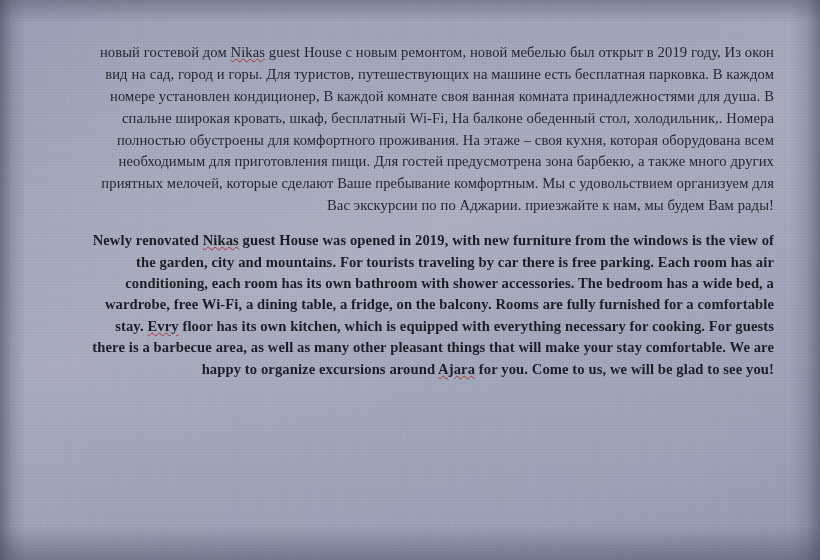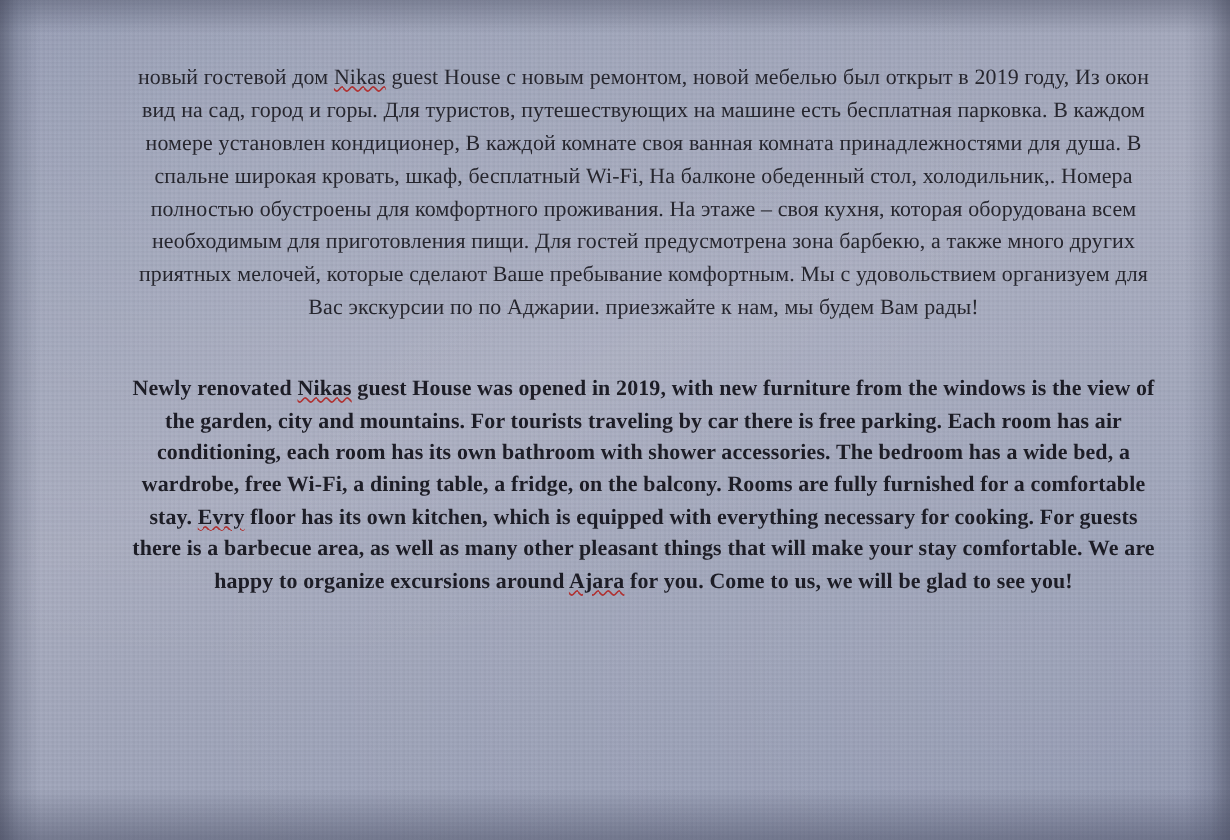--- a/index.html
+++ b/index.html
@@ -72,7 +72,7 @@
     color: #26262e;
     font-size: 14.6px;
     line-height: 1.50;
-    text-align: center;
+    text-align: right;
     letter-spacing: 0.1px;
     margin: 0;
   }

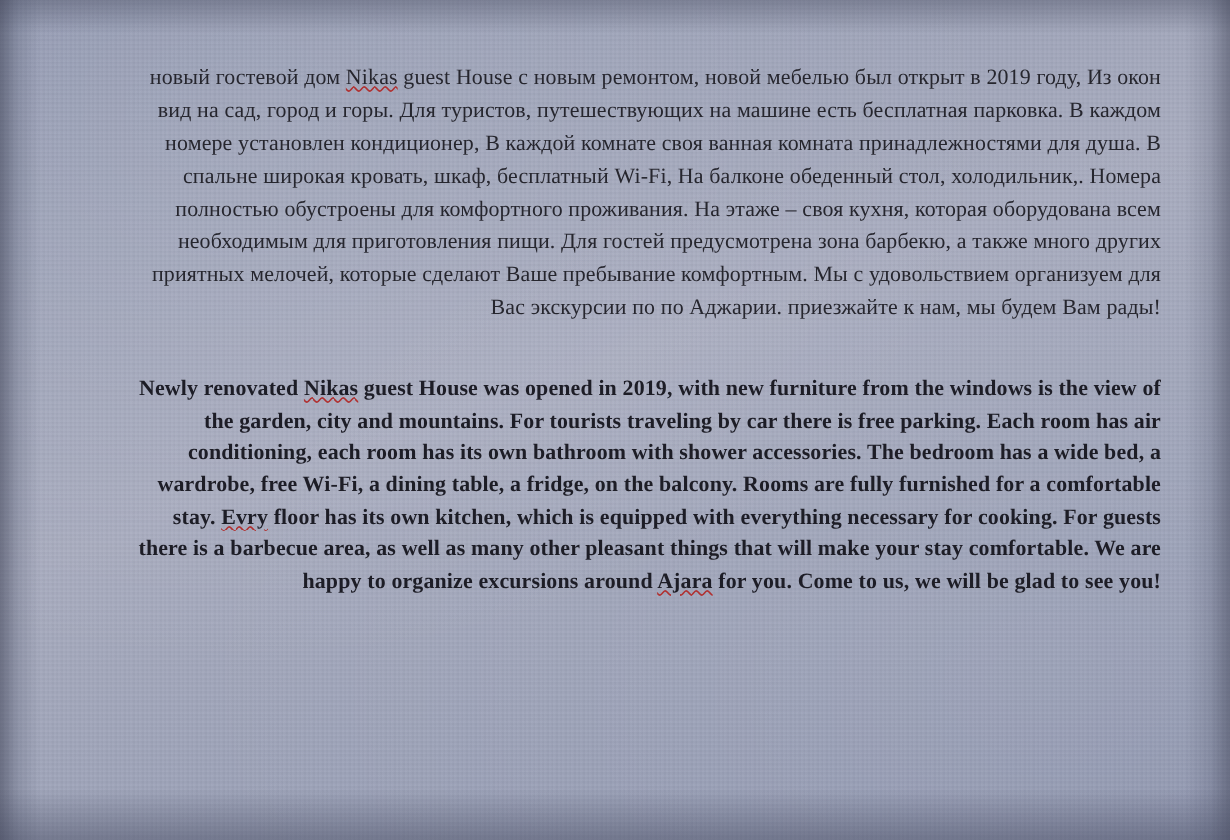--- a/index.html
+++ b/index.html
@@ -80,7 +80,7 @@
     font-weight: 400;
   }
   .para-en {
-    margin-top: 32px;
+    margin-top: 13px;
     font-weight: bold;
     color: #1d1d26;
     line-height: 1.47;

